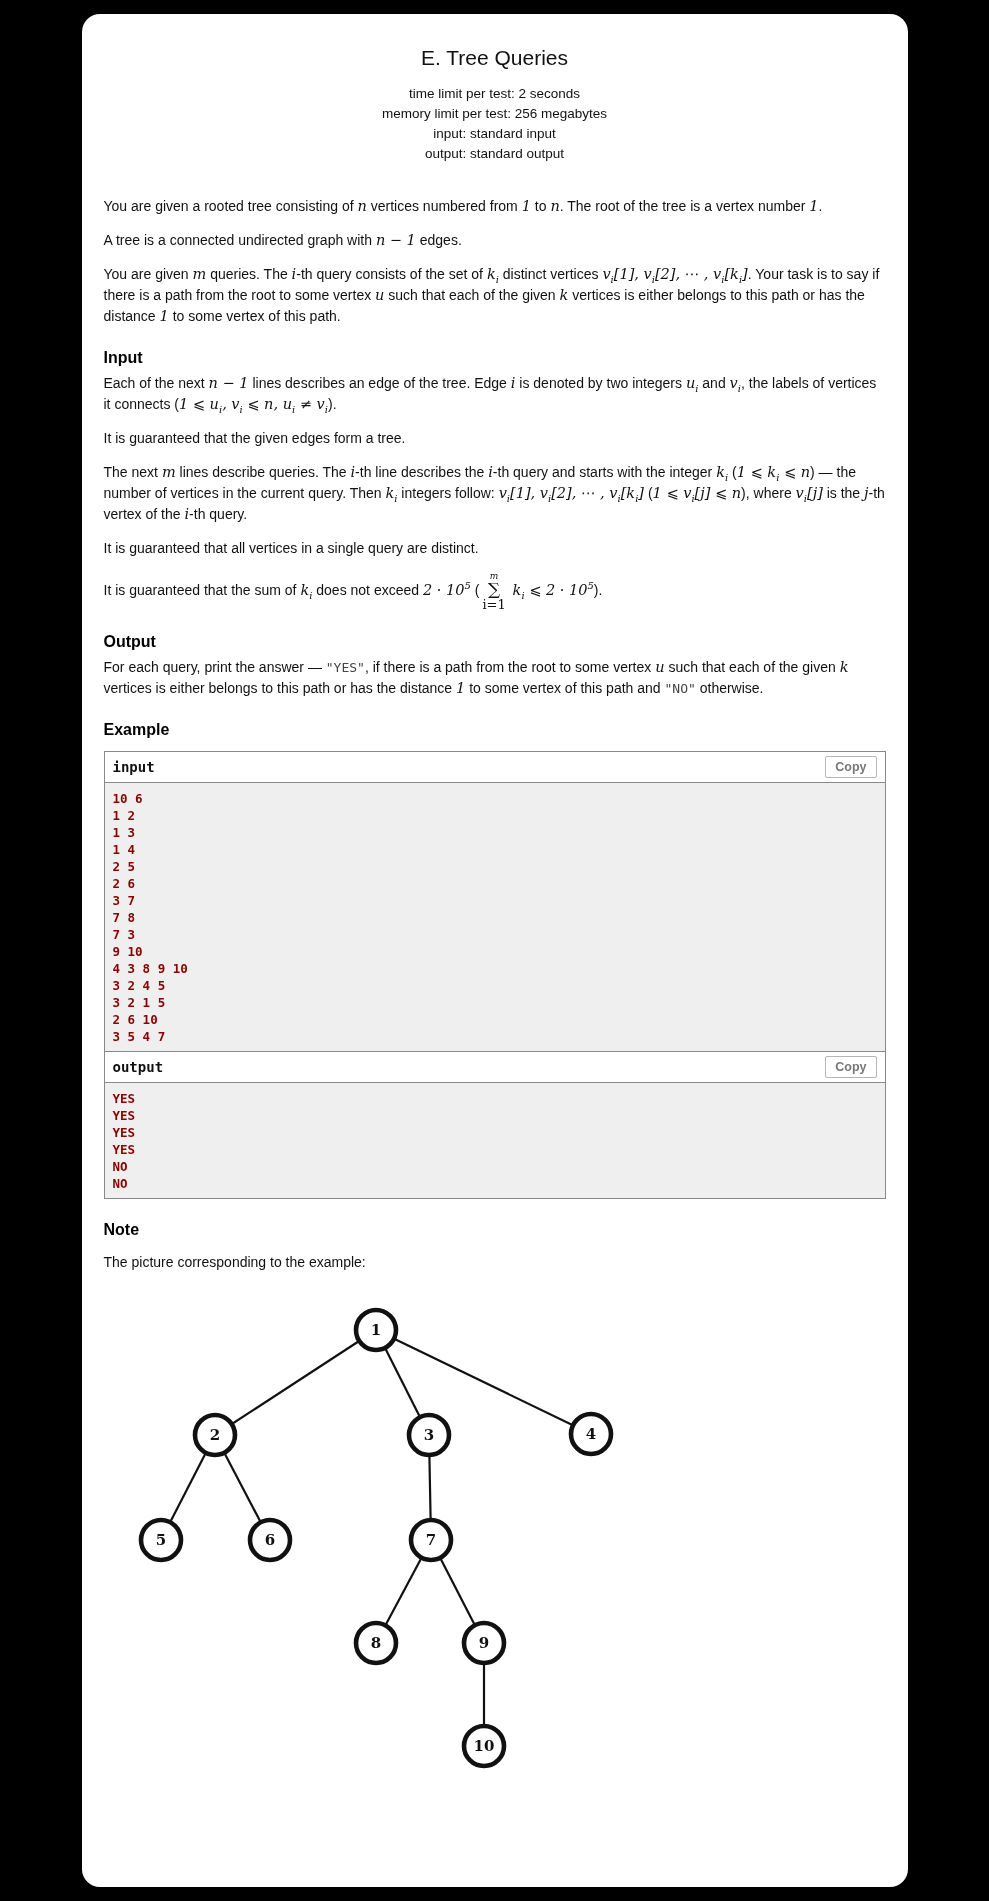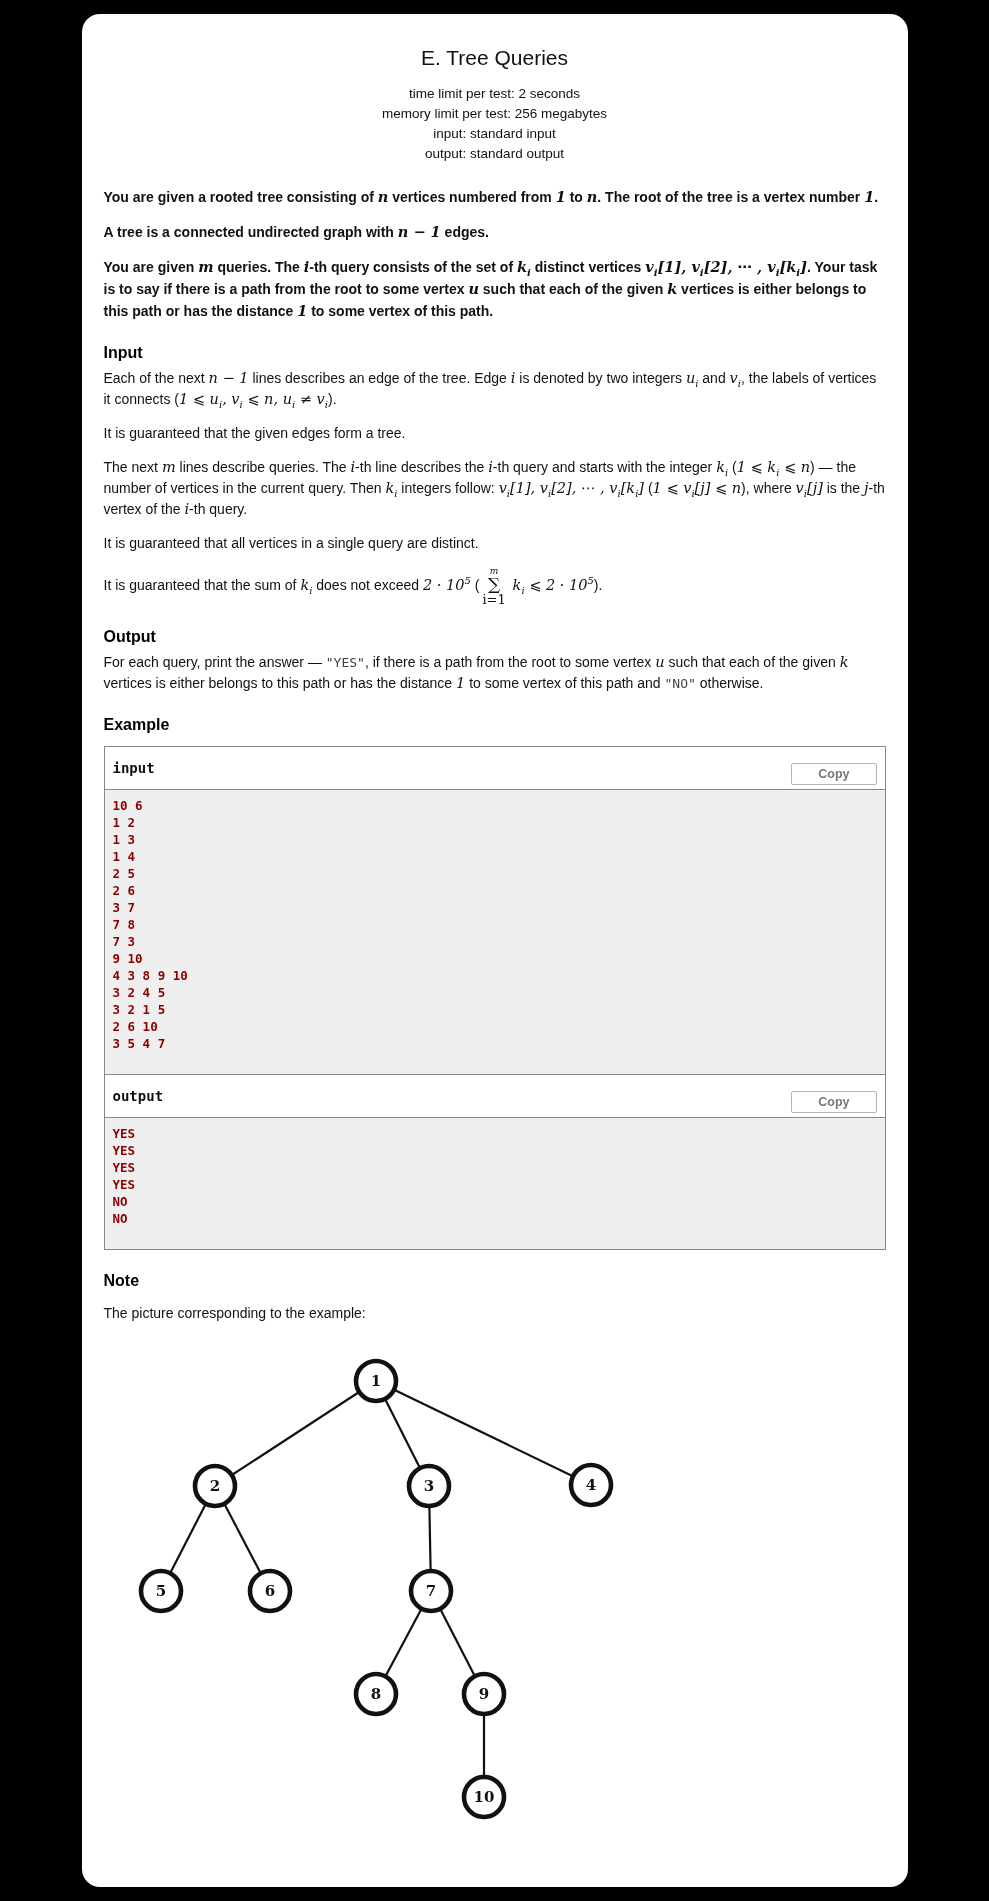--- a/index.html
+++ b/index.html
@@ -38,7 +38,7 @@
     line-height:20px;
     color:#111;
   }
-  .statement{margin-top:22px;font-weight:bold;}
+  .statement{margin-top:32px;}
   p.rich, p.plain{
     font-size:14px;
     line-height:21px;

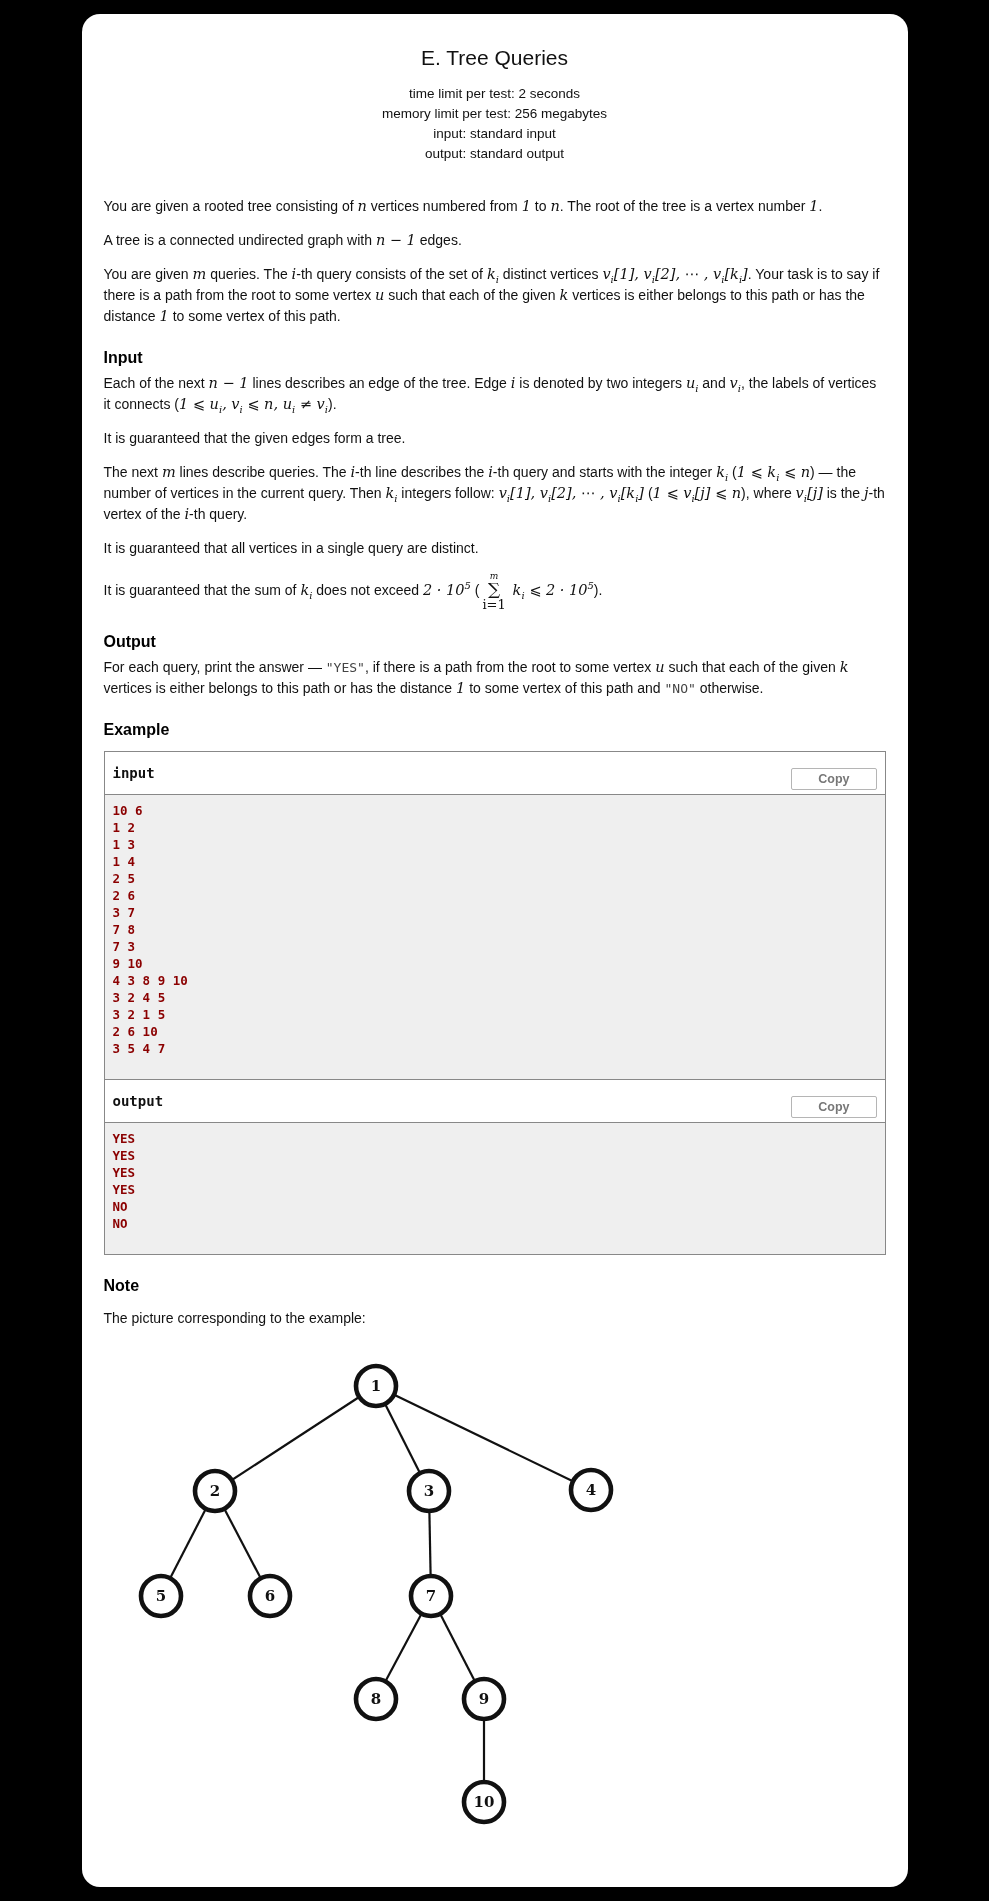--- a/index.html
+++ b/index.html
@@ -109,9 +109,8 @@
     background:#ffffff;
     border:1px solid #b5b5b5;
     border-radius:2px;
-    padding:3px 26px;
+    padding:3px 9px;
     cursor:pointer;
-    margin-top:12px;
   }
   .sample-body{
     background:var(--sample-bg);

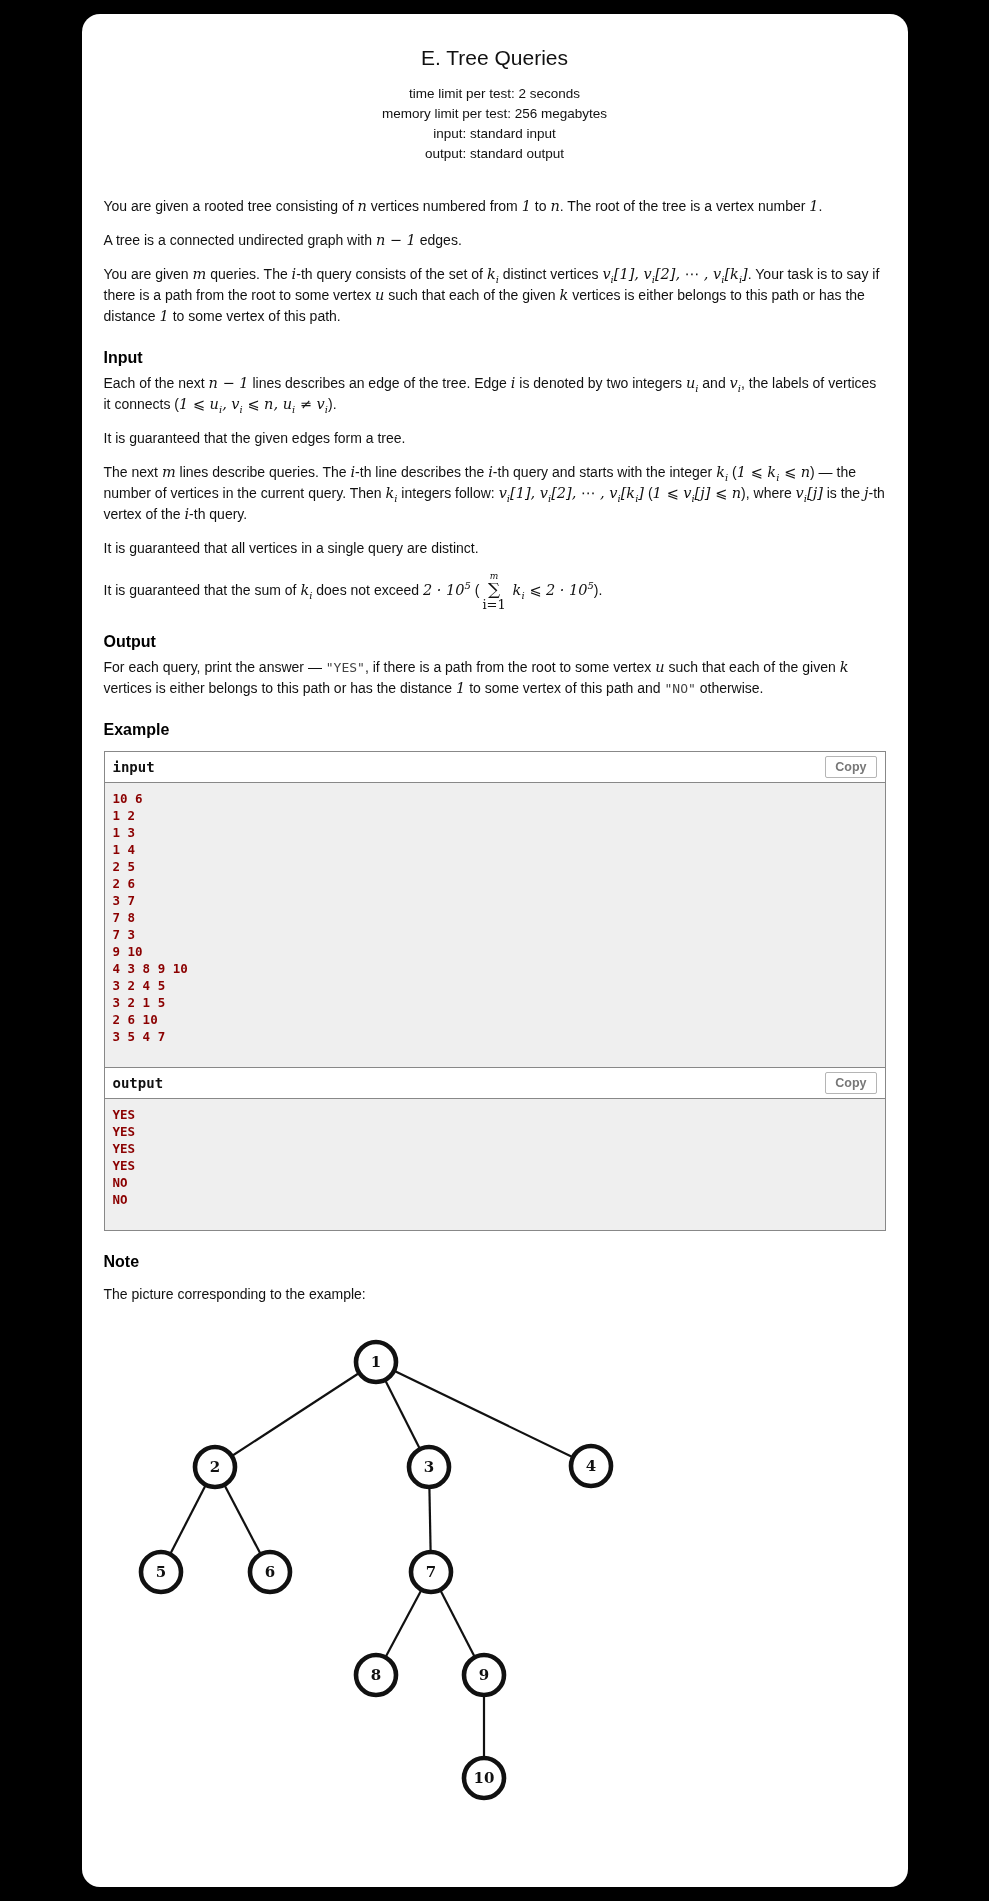--- a/index.html
+++ b/index.html
@@ -114,7 +114,7 @@
   }
   .sample-body{
     background:var(--sample-bg);
-    padding:7px 8px 22px 8px;
+    padding:7px 8px 6px 8px;
     font-family:"DejaVu Sans Mono","Liberation Mono",monospace;
     font-size:12.5px;
     font-weight:bold;

